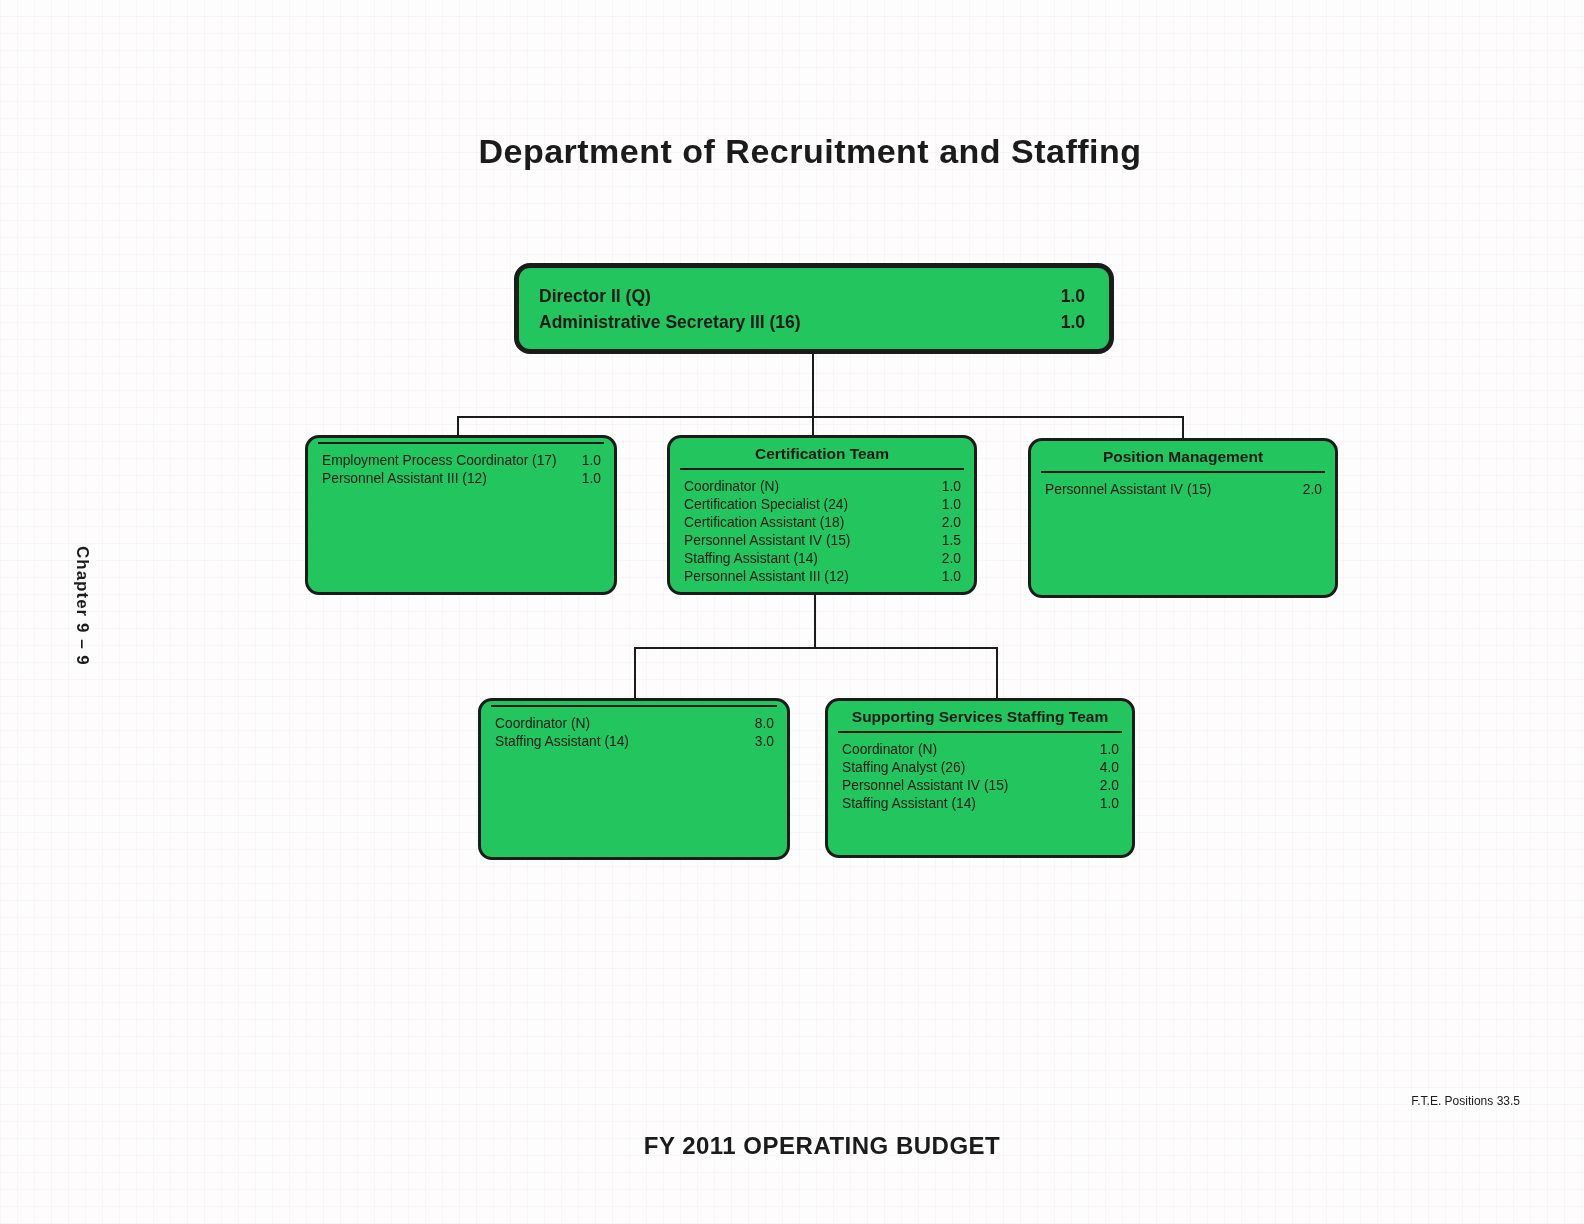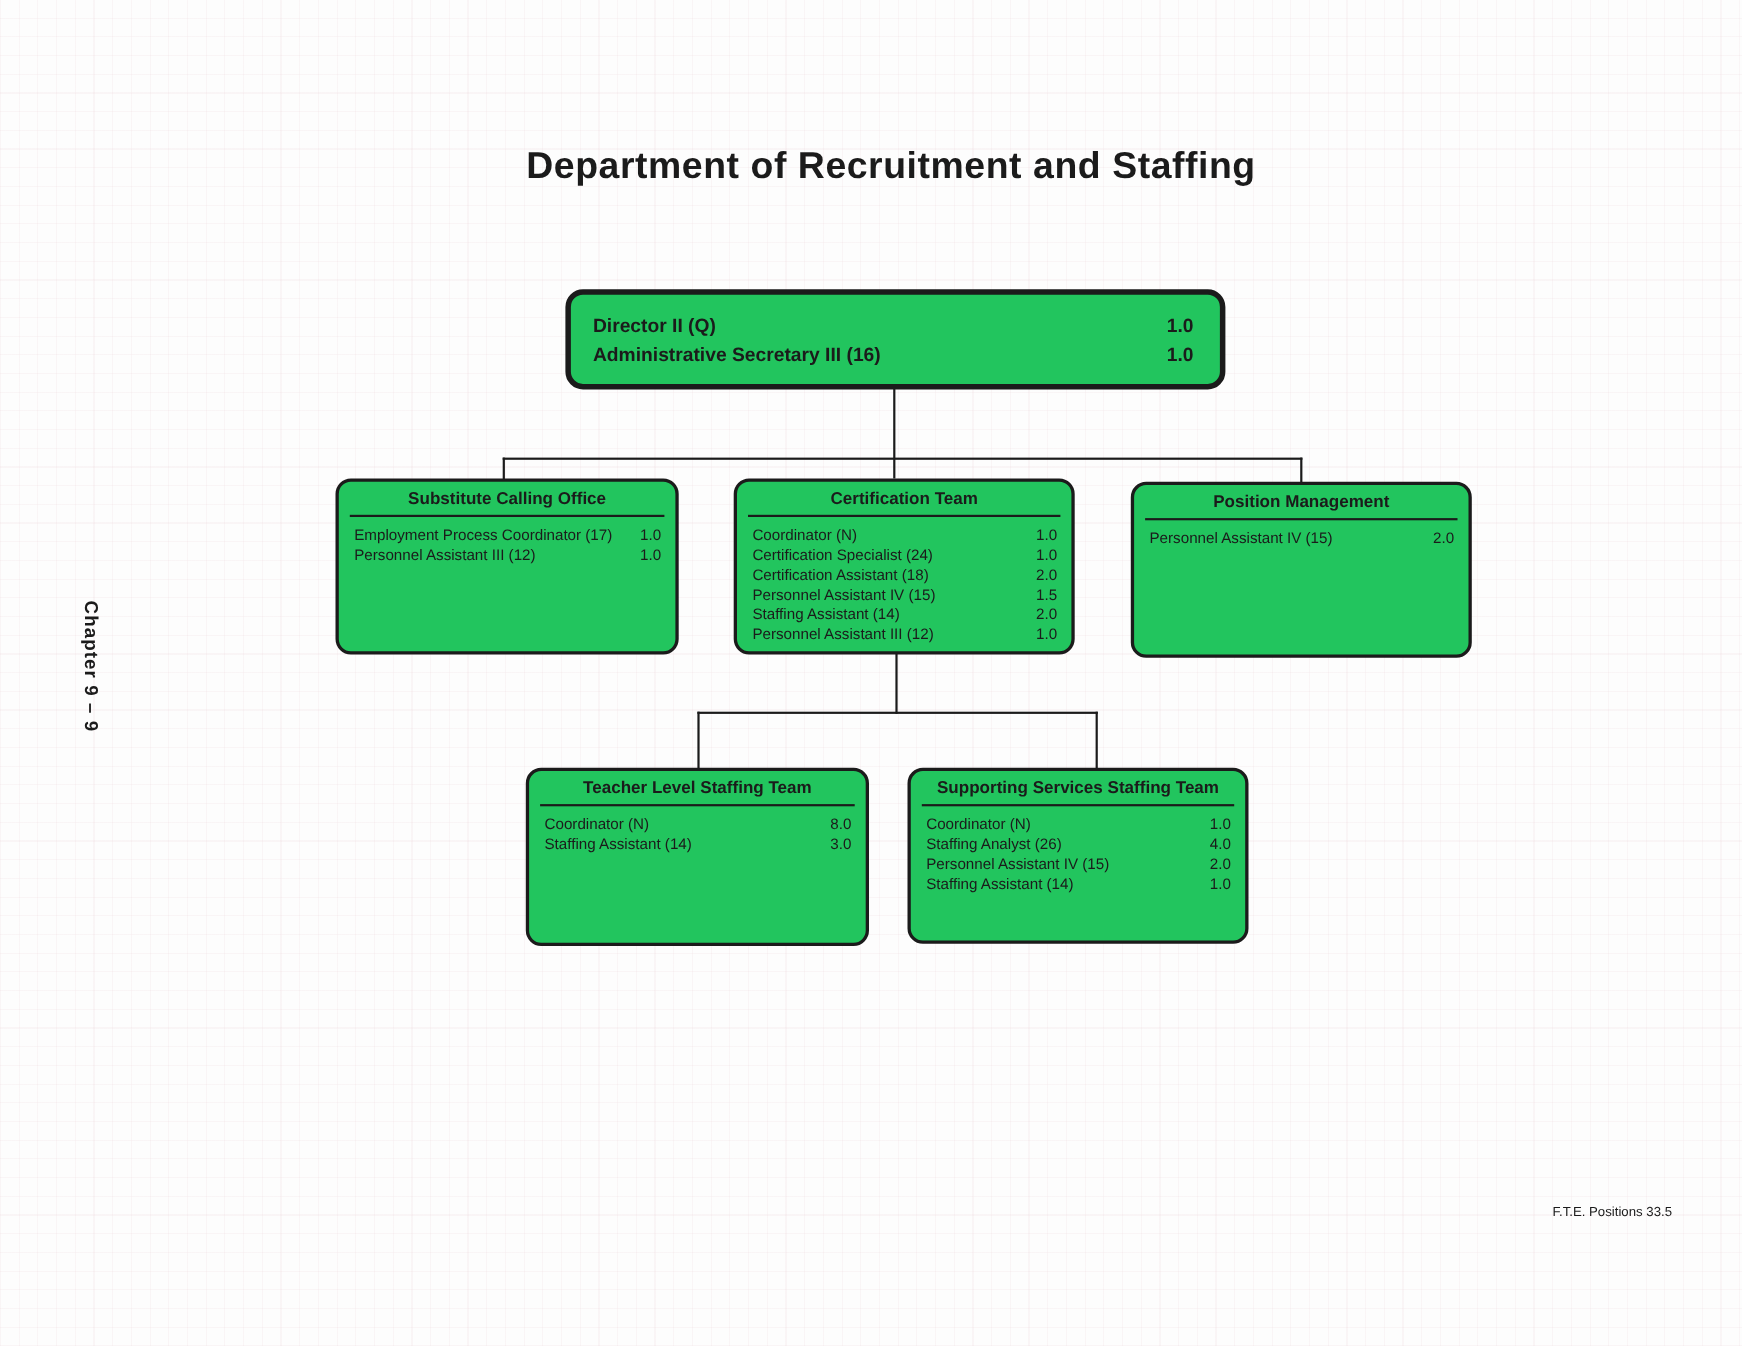--- a/index.html
+++ b/index.html
@@ -110,7 +110,6 @@
   </div>
 
   <div class="box" style="left:305px;top:435px;width:312px;height:160px;">
-    <div class="box-title">Substitute Calling Office</div>
     <div class="rule"></div>
     <div class="rows">
         <div class="prow">

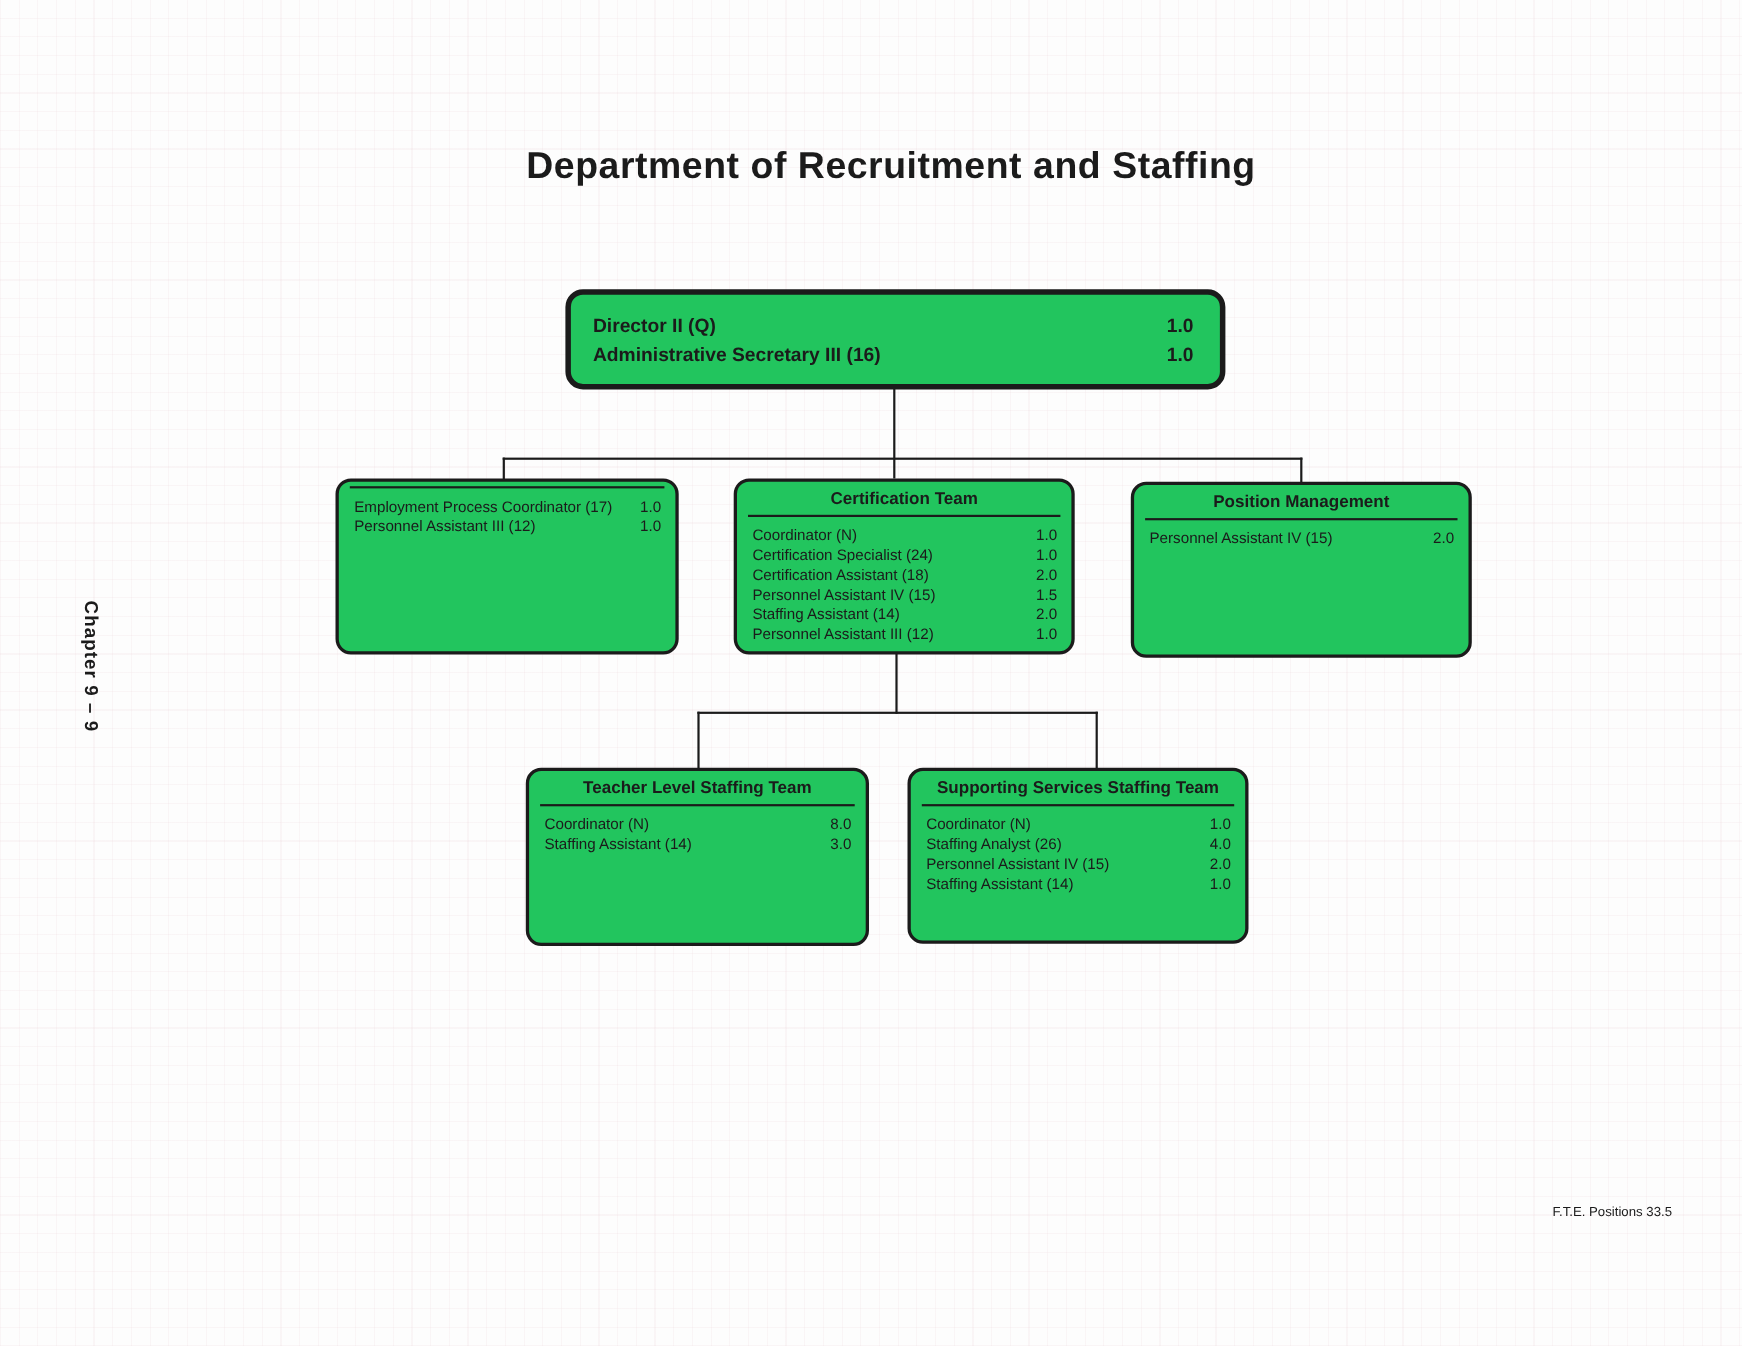--- a/index.html
+++ b/index.html
@@ -166,7 +166,6 @@
   </div>
 
   <div class="box" style="left:478px;top:698px;width:312px;height:162px;">
-    <div class="box-title">Teacher Level Staffing Team</div>
     <div class="rule"></div>
     <div class="rows">
         <div class="prow">

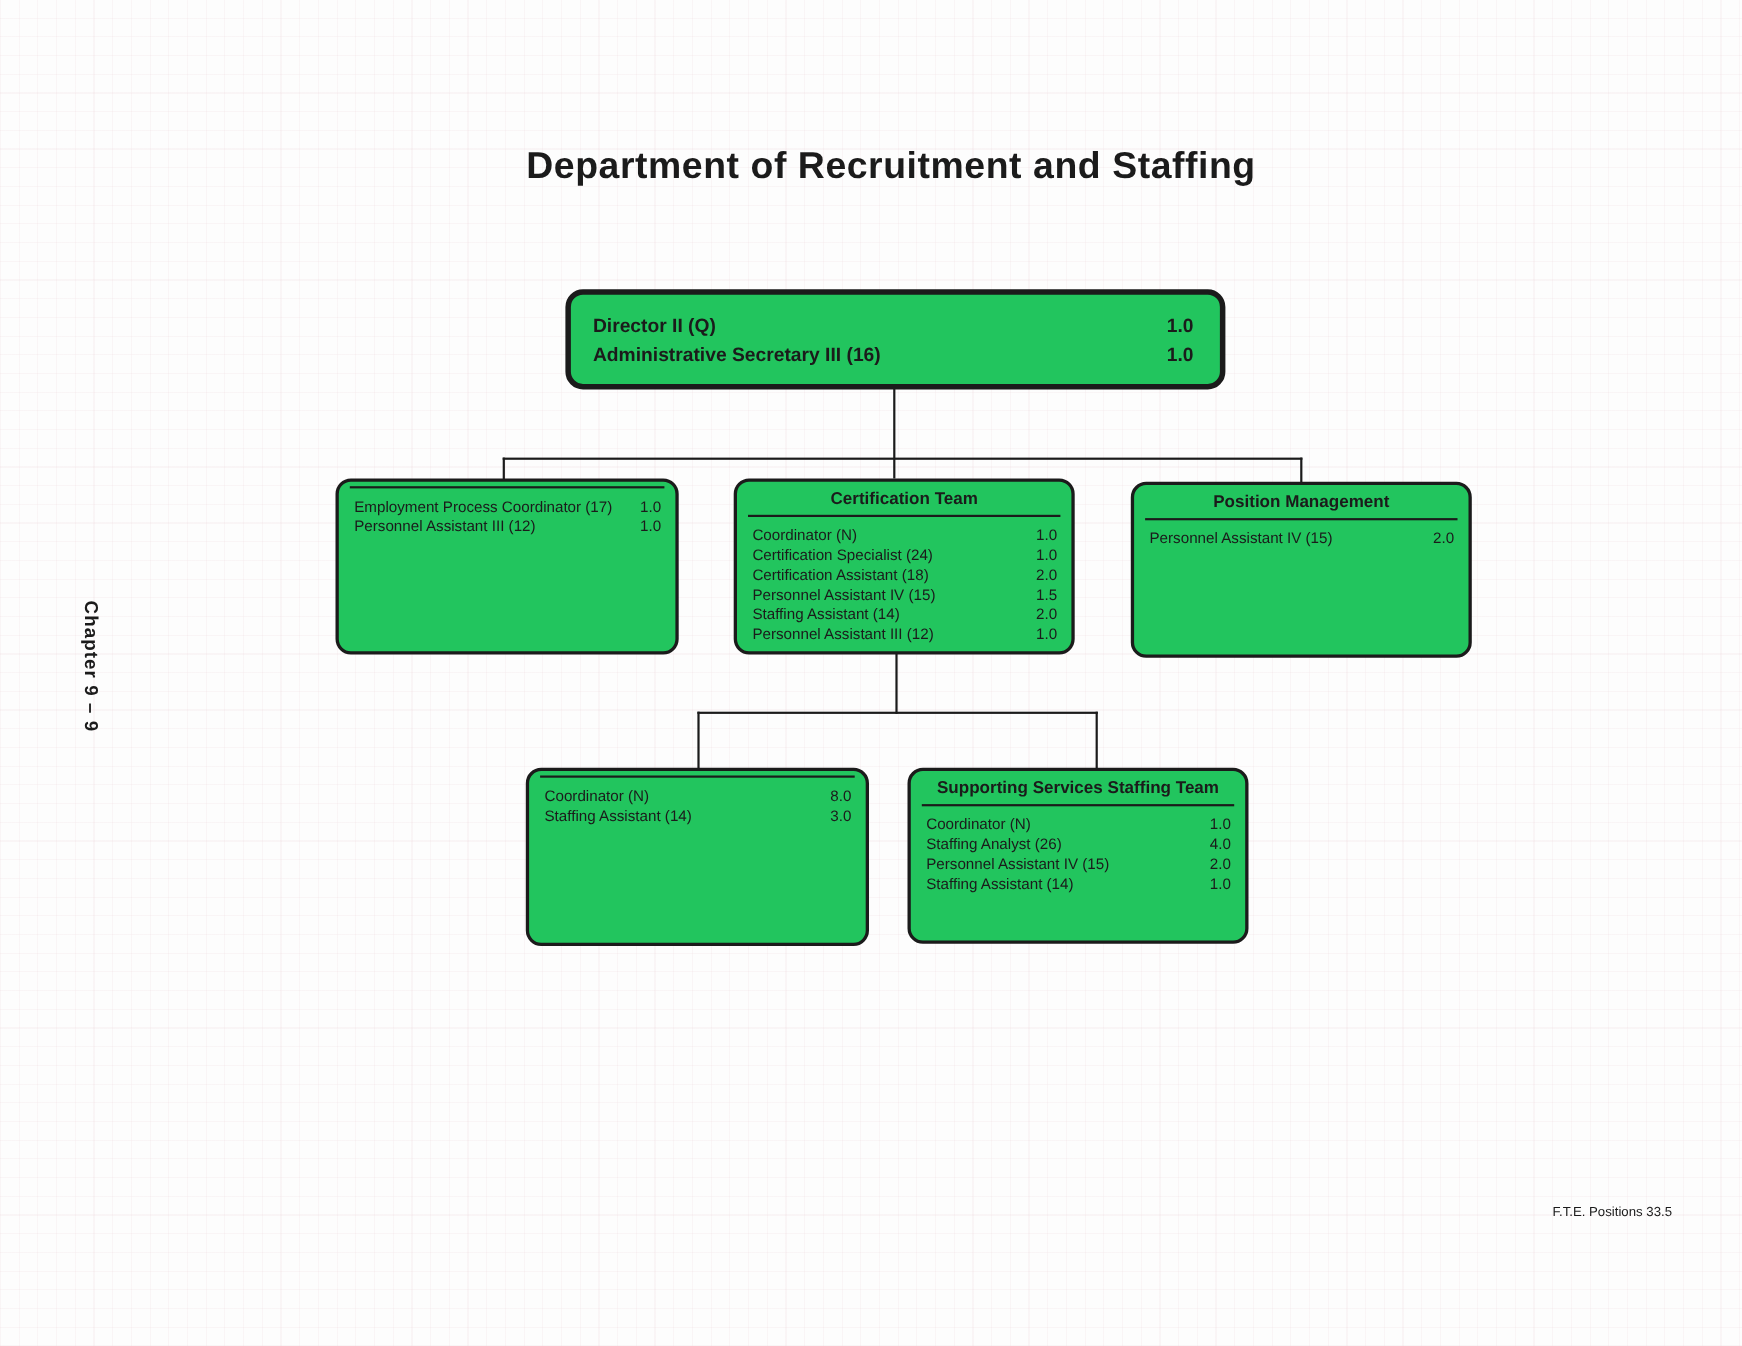--- a/index.html
+++ b/index.html
@@ -204,6 +204,7 @@
 
   <div class="abs" id="chapter-label">Chapter 9 – 9</div>
   <div class="abs" id="fte-note">F.T.E. Positions 33.5</div>
+  <div class="abs" id="footer-title">FY 2011 OPERATING BUDGET</div>
 
 </div>
 

